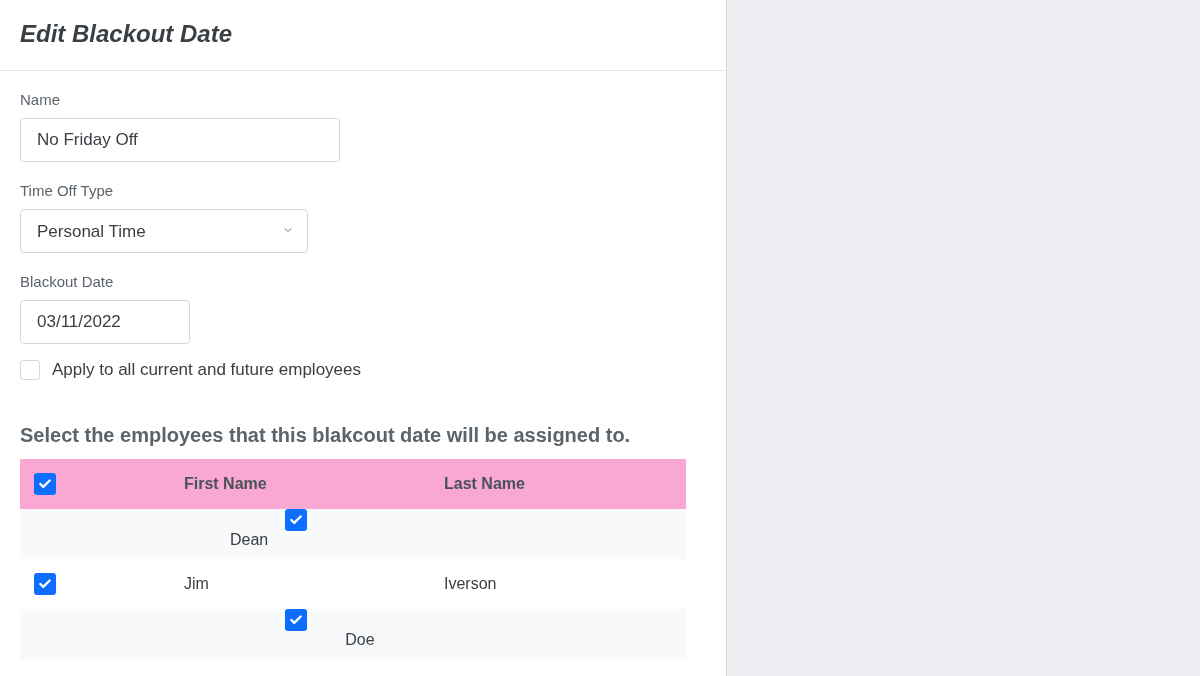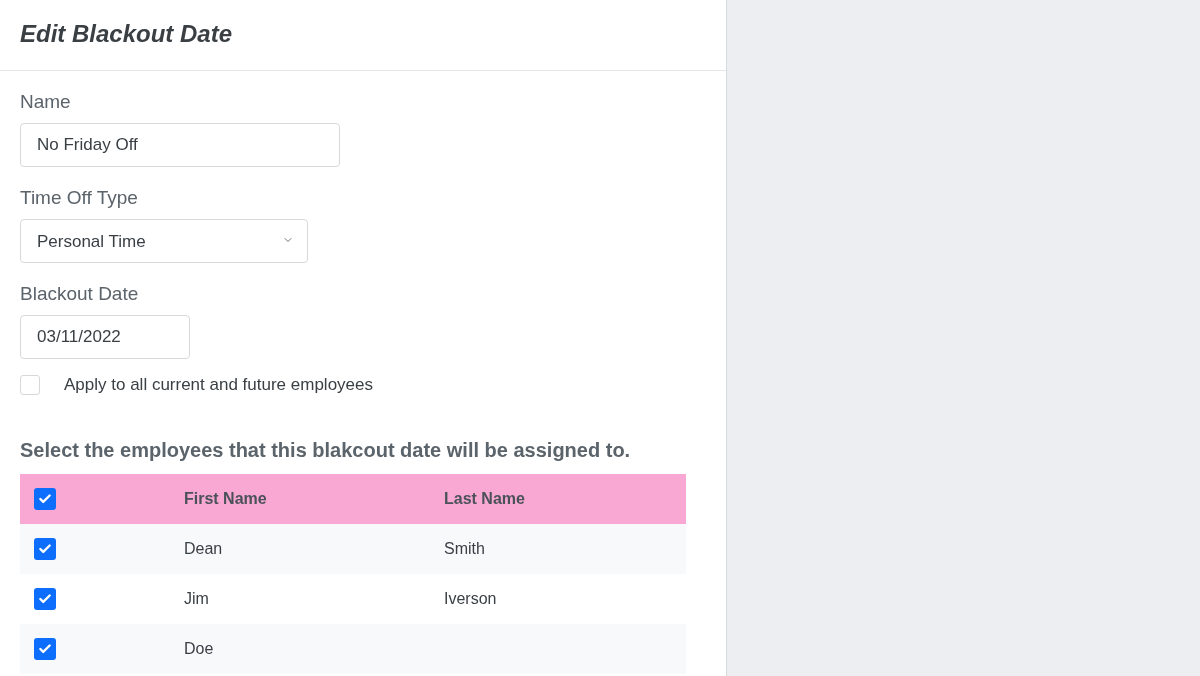--- a/index.html
+++ b/index.html
@@ -45,7 +45,7 @@
     margin-bottom: 20px;
   }
   .field-label {
-    font-size: 19px;
+    font-size: 15px;
     color: #5b636b;
     margin-bottom: 10px;
     display: block;

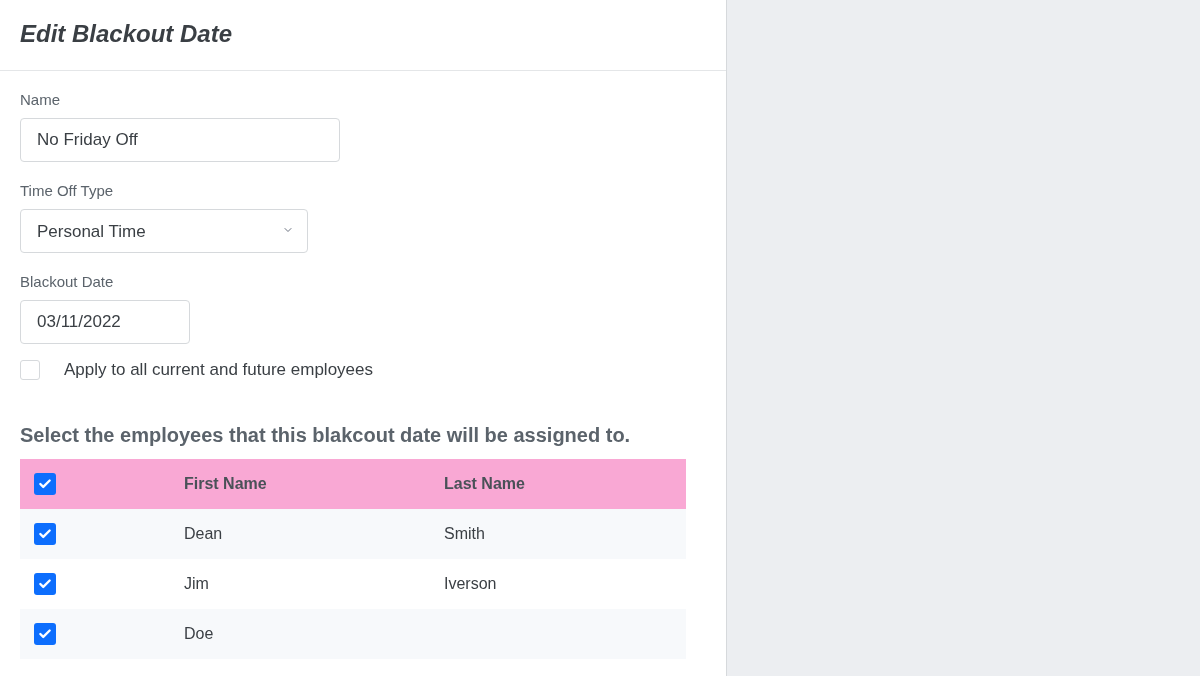--- a/index.html
+++ b/index.html
@@ -89,7 +89,7 @@
   .apply-row {
     display: flex;
     align-items: center;
-    gap: 24px;
+    gap: 12px;
     margin-top: -4px;
     margin-bottom: 44px;
   }

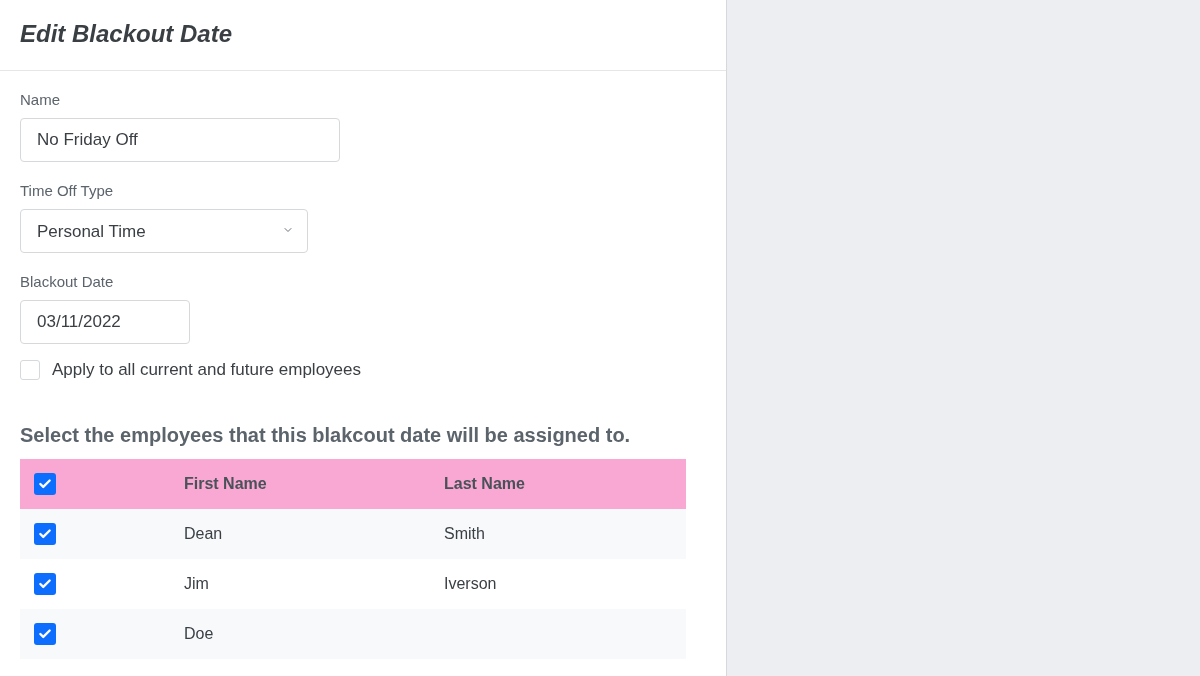--- a/index.html
+++ b/index.html
@@ -122,7 +122,7 @@
     padding-left: 14px;
   }
   .emp-row.header { background: #f9a8d4; }
-  .emp-row.alt { background: #f7f9fb; }
+  .emp-row.alt { background: #f7f9fb; flex-direction: column; }
   .col-check { width: 150px; display: flex; align-items: center; }
   .col-first { width: 260px; }
   .col-last  { flex: 1; }

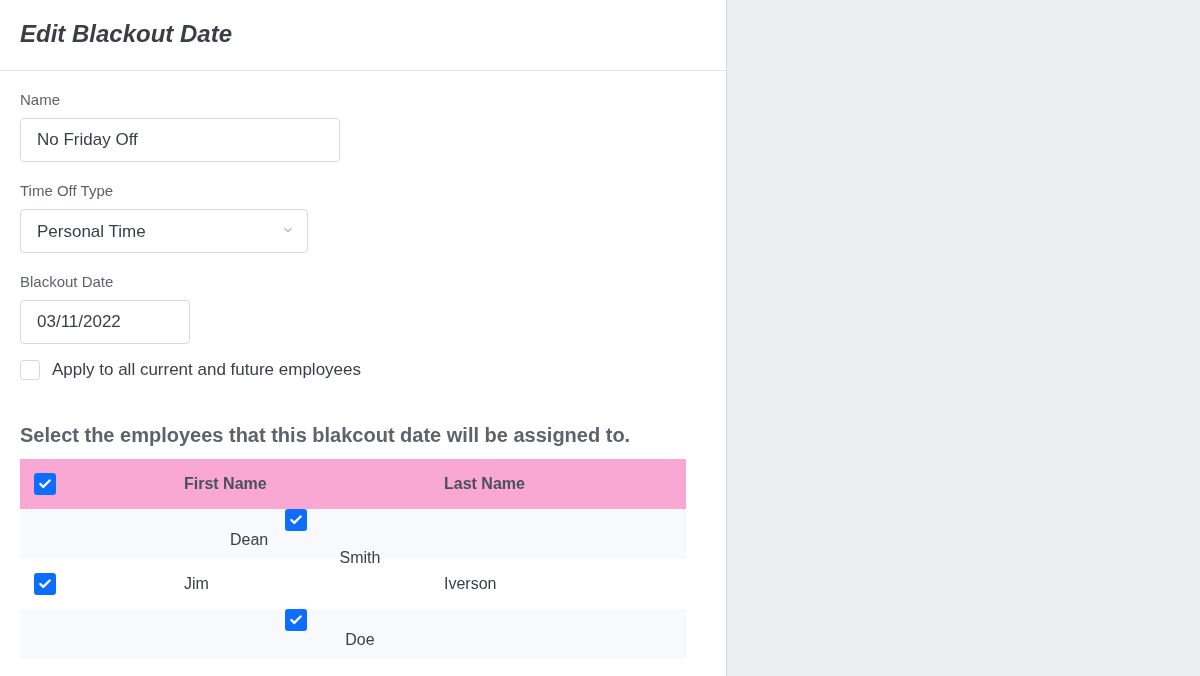--- a/index.html
+++ b/index.html
@@ -213,7 +213,6 @@
           </div>
         </div>
         <div class="col-first td">Dean</div>
-        <div class="col-last td">Smith</div>
       </div>
 
       <div class="emp-row">

